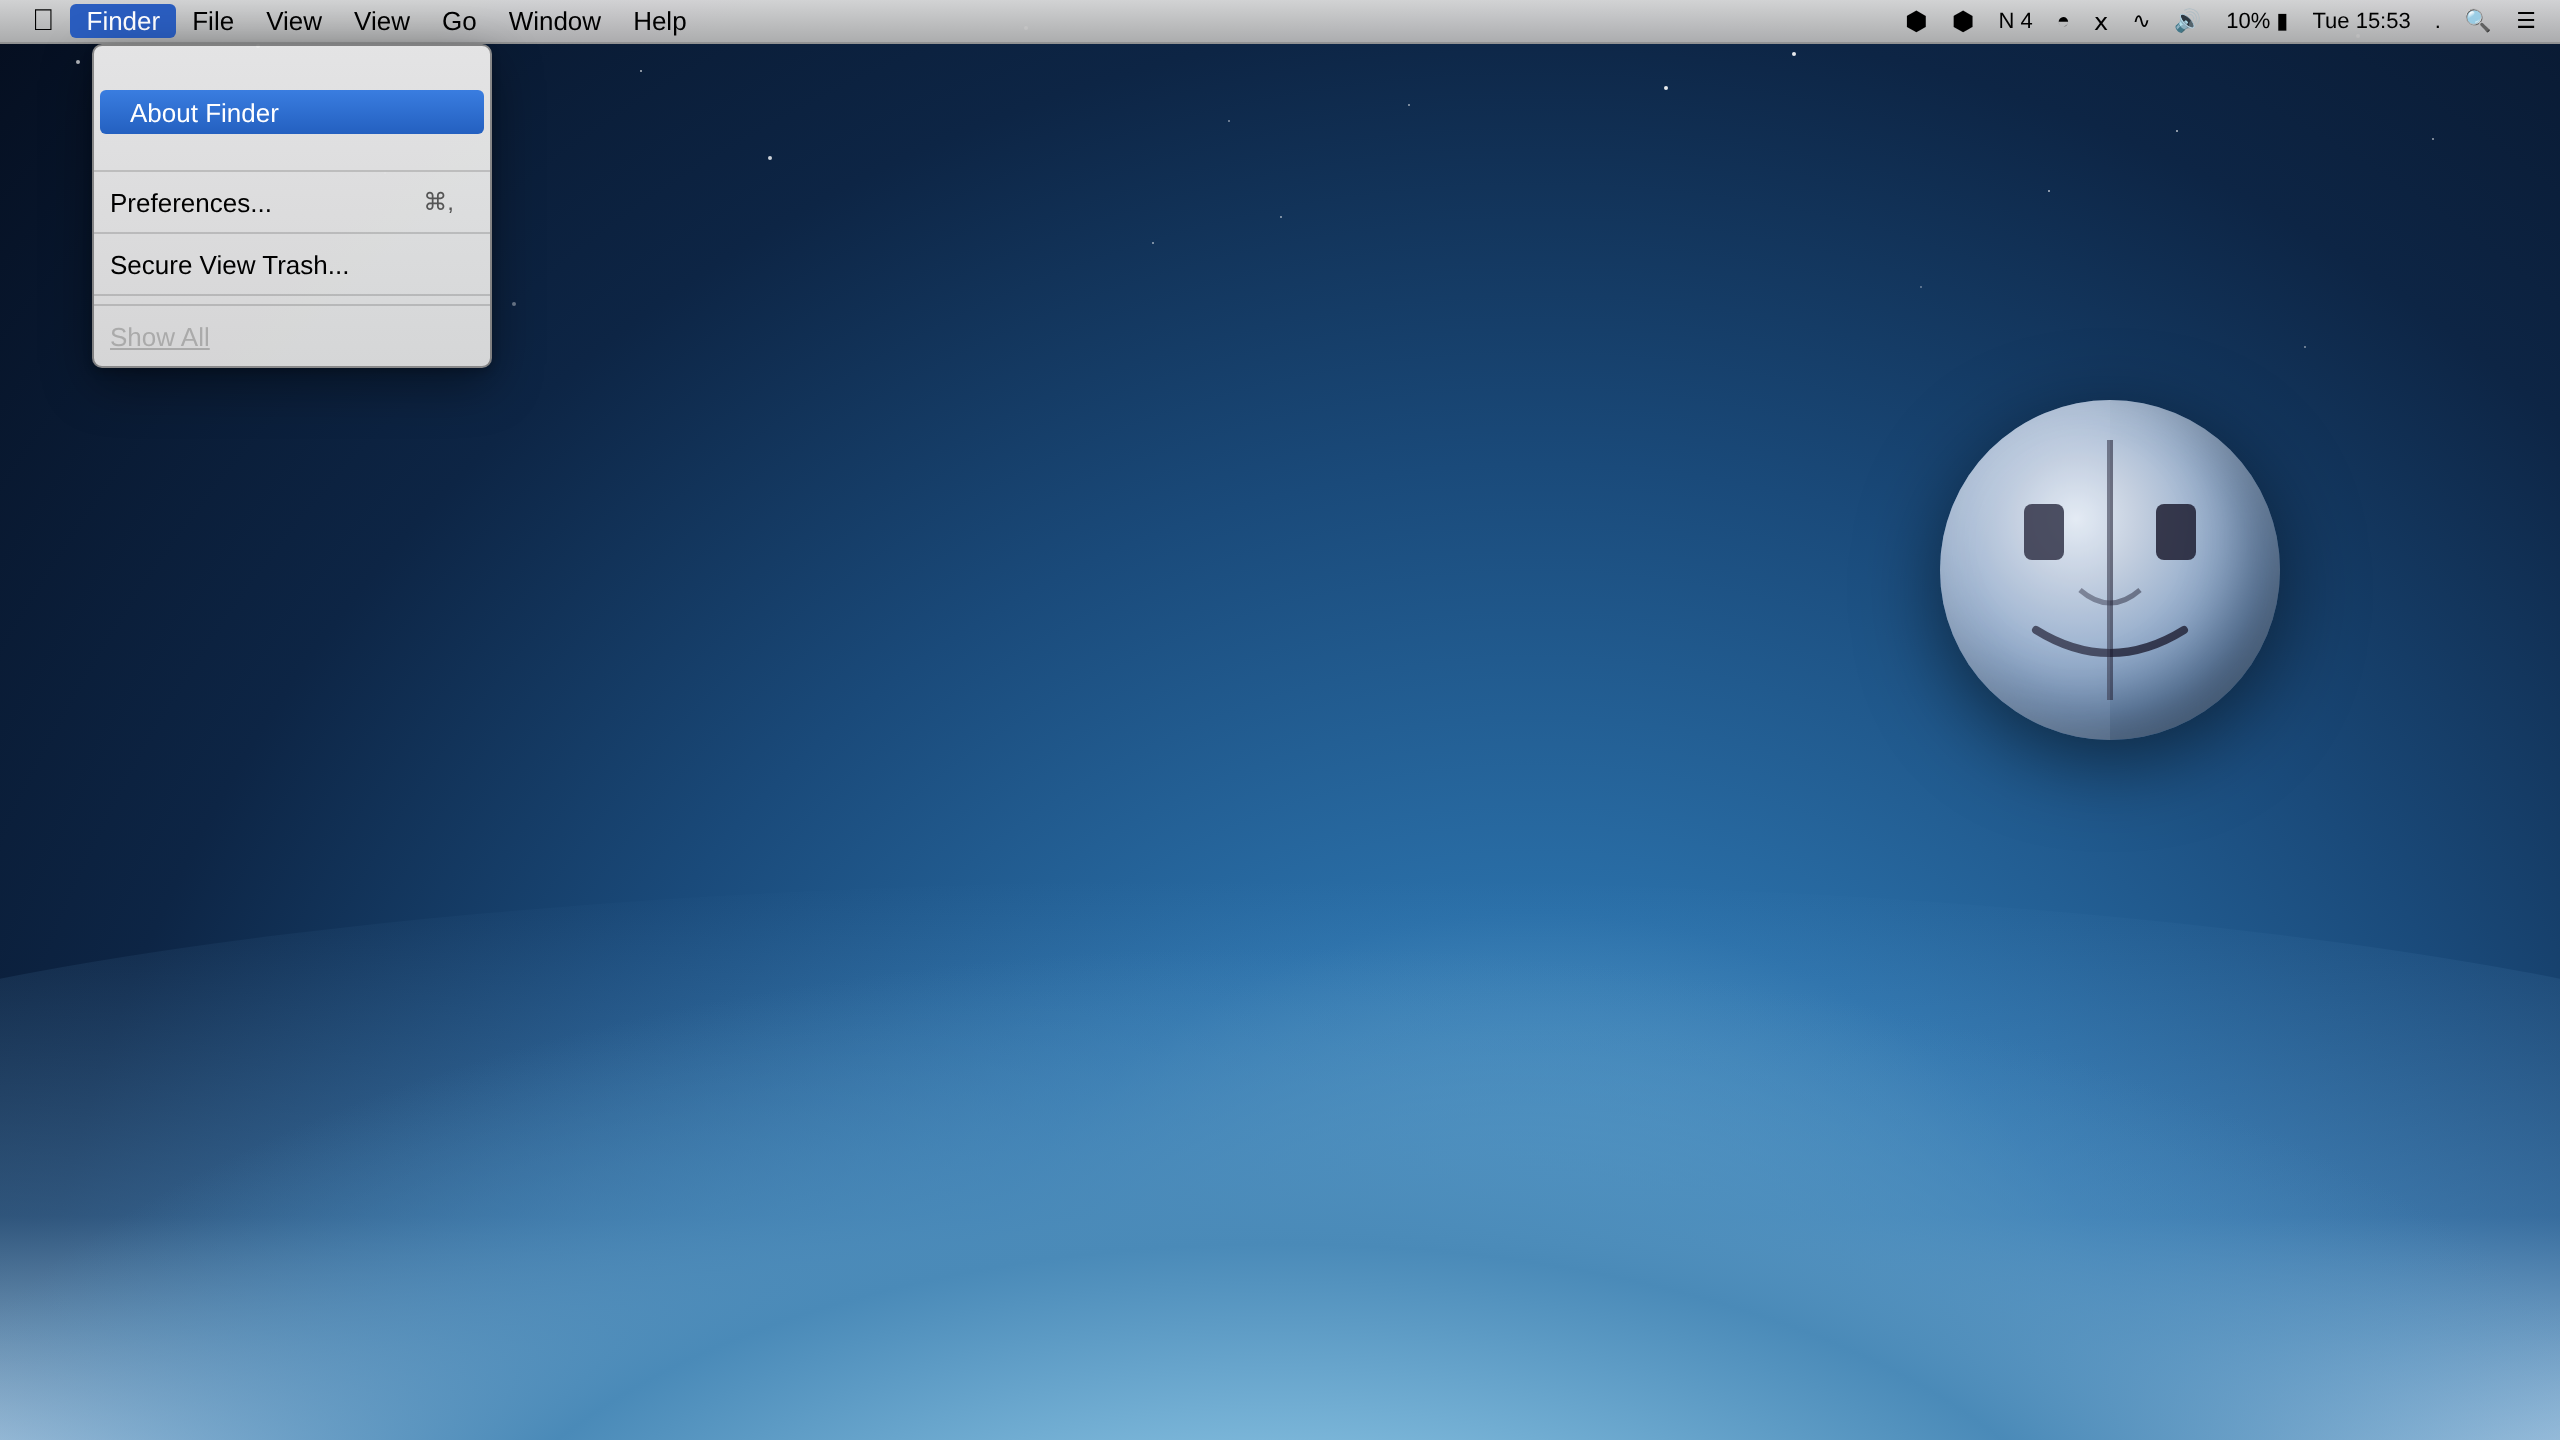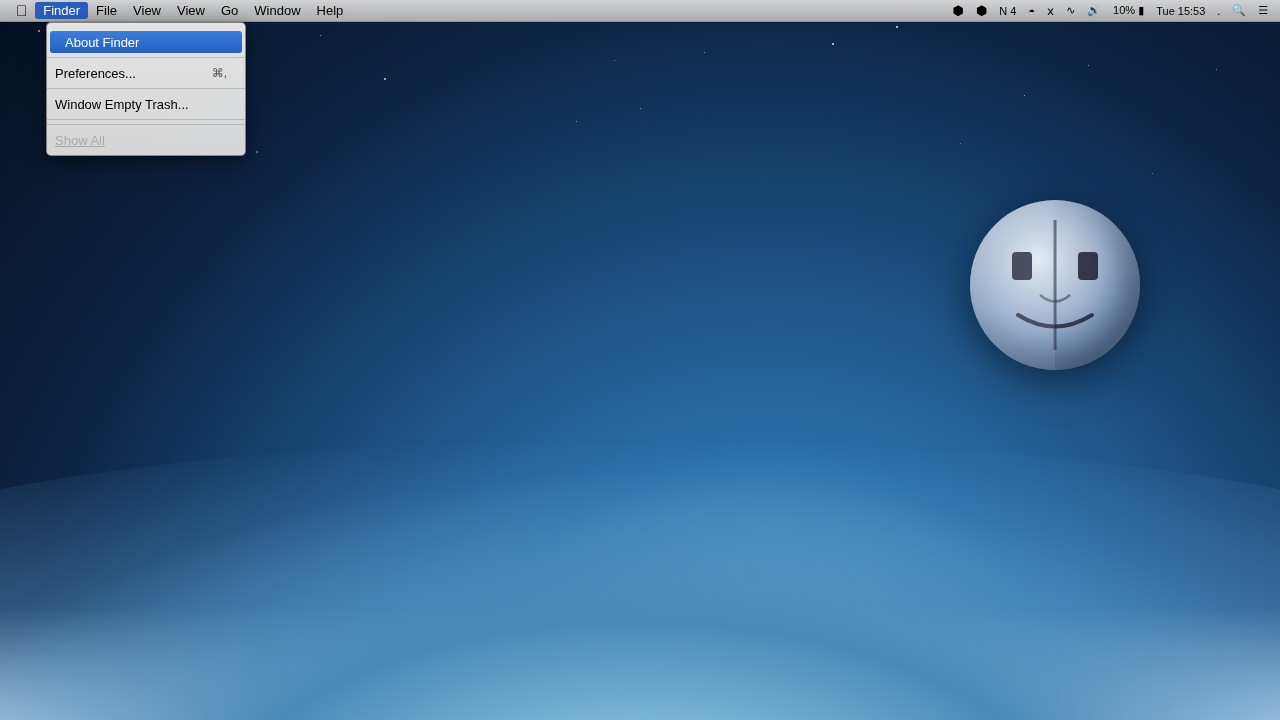--- a/index.html
+++ b/index.html
@@ -161,7 +161,7 @@
       background: linear-gradient(to bottom, #3a7de0, #2460c0);
       color: #fff;
       border-radius: 3px;
-      margin: 4px 3px;
+      margin: 18px 3px;
       padding: 3px 15px;
     }
 

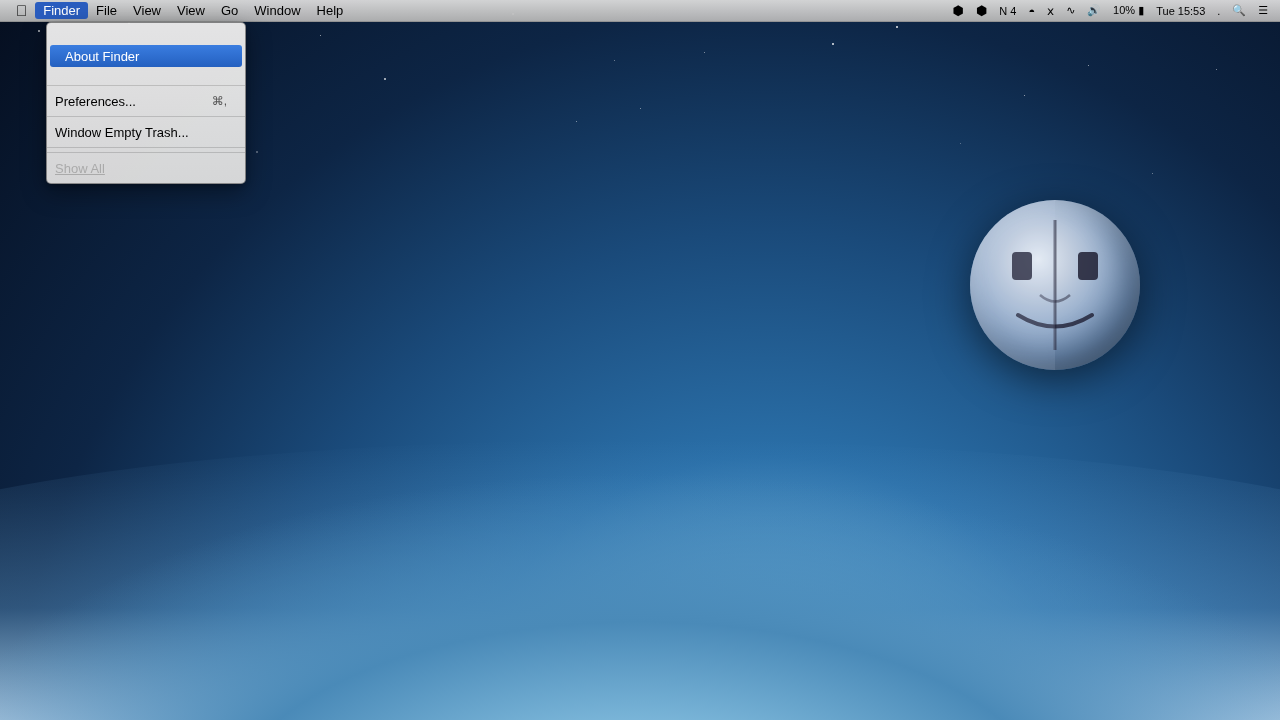--- a/index.html
+++ b/index.html
@@ -304,7 +304,7 @@
 
 
   <div class="menu-item">
-    <span>Window Empty Trash...</span>
+    <span>Secure View Trash...</span>
     <span class="shortcut"></span>
   </div>
 

